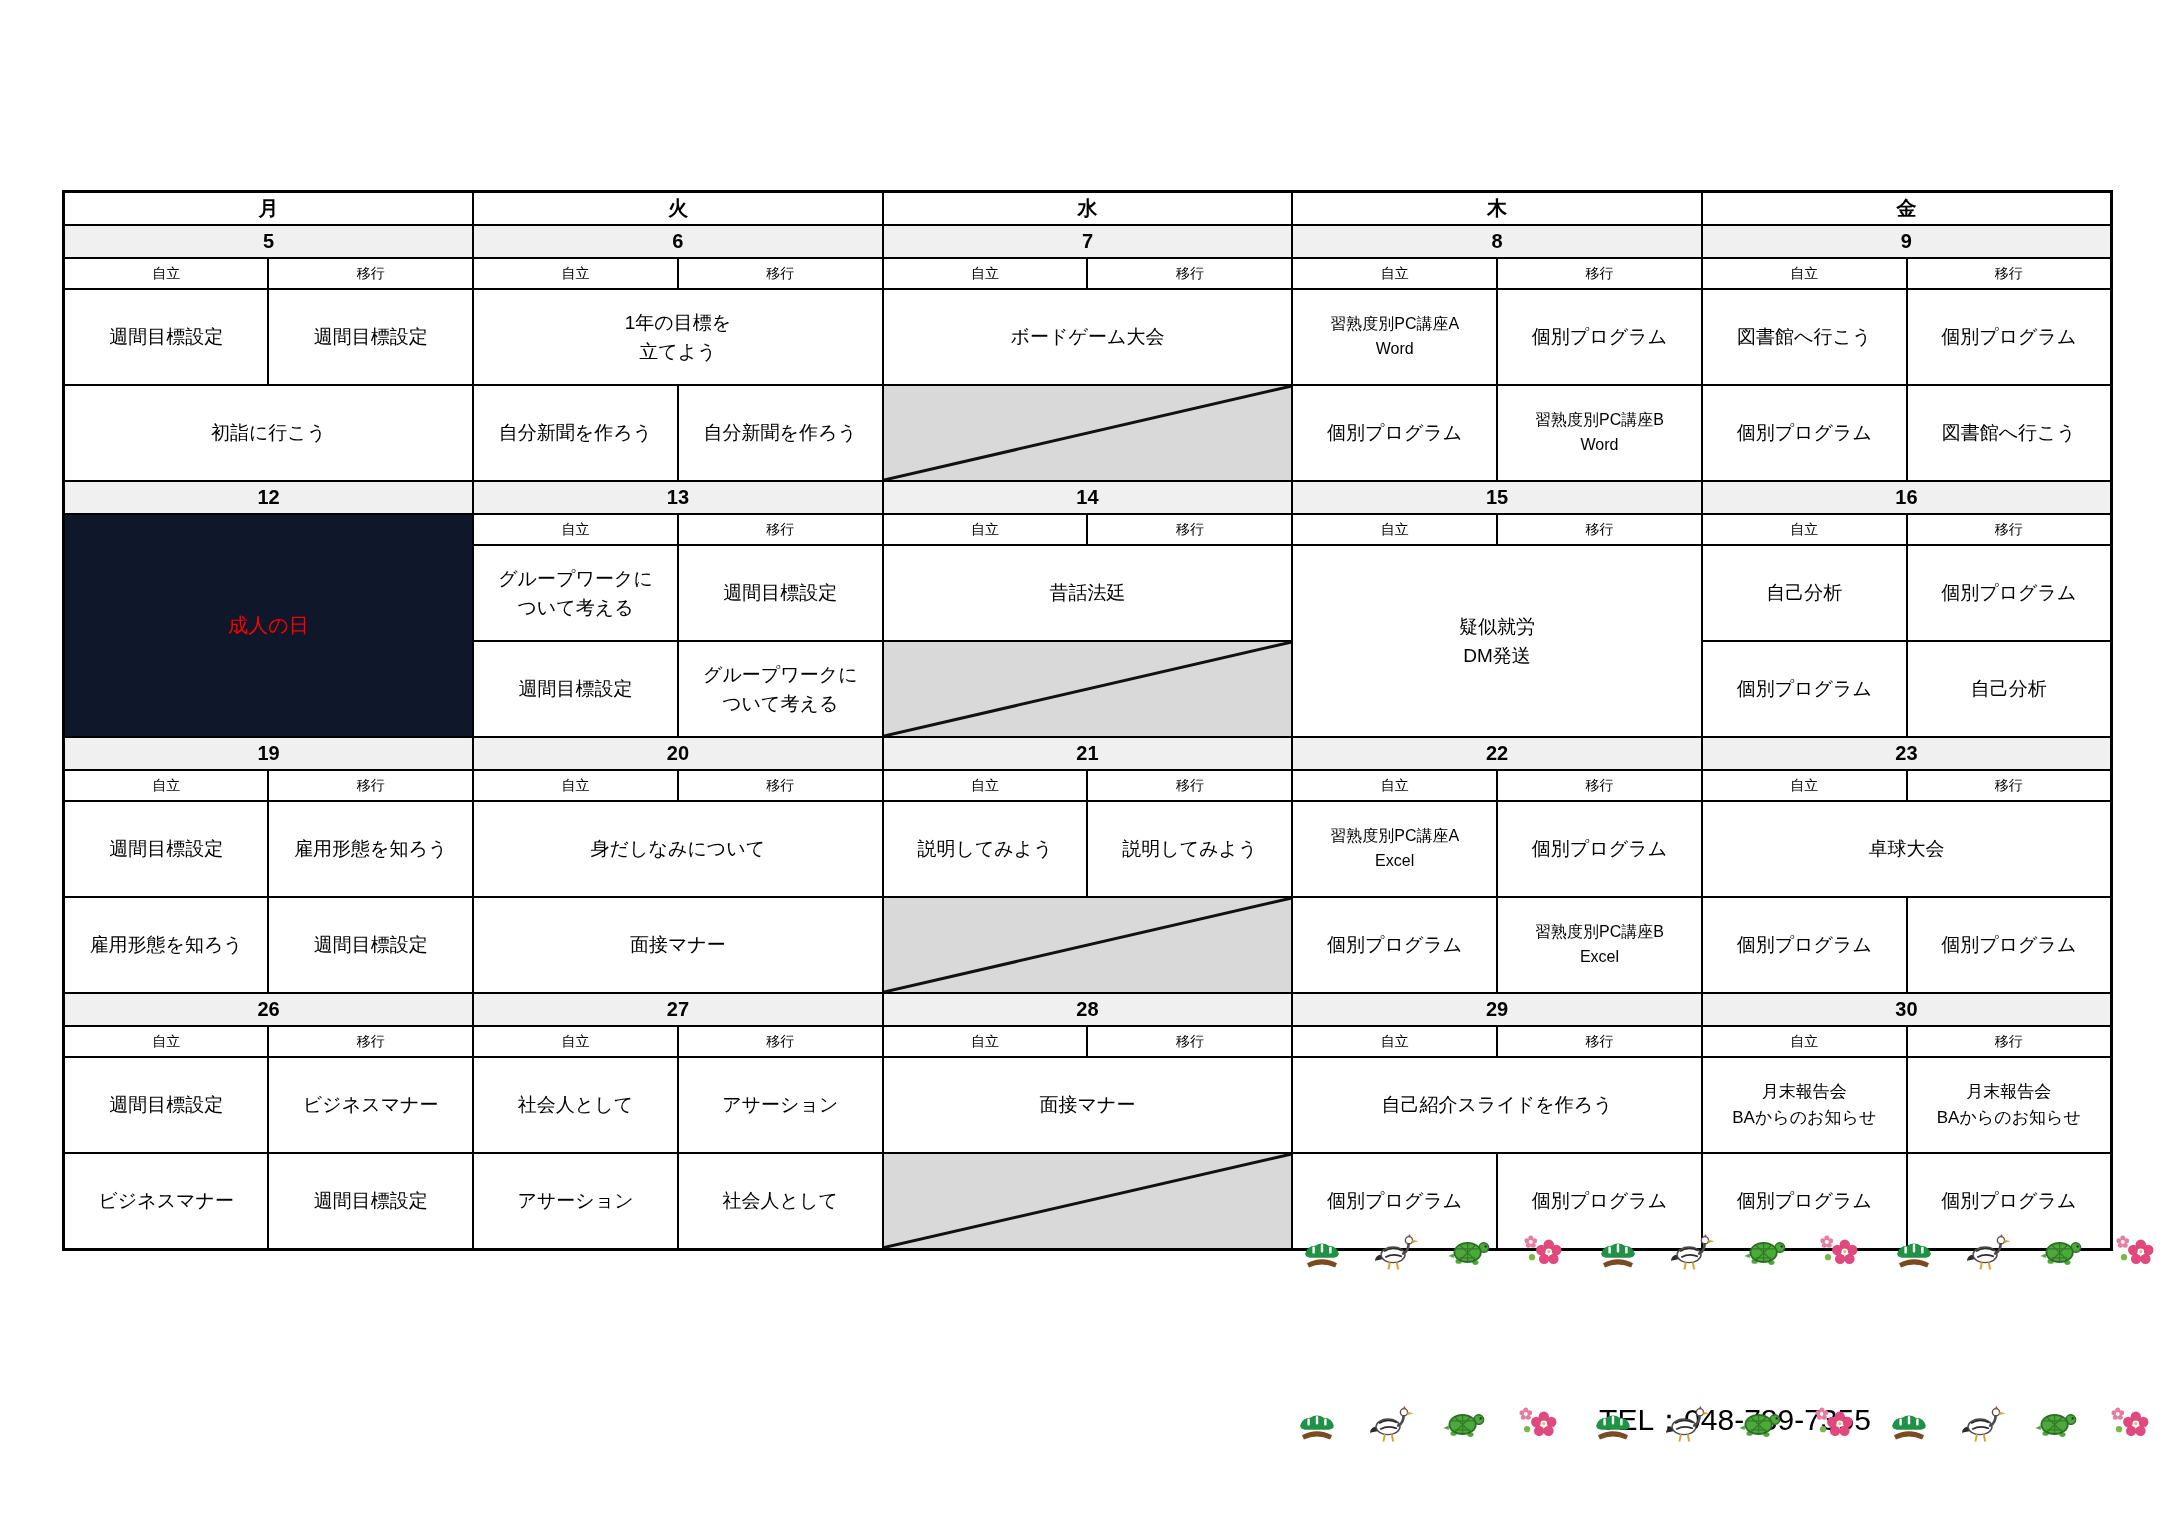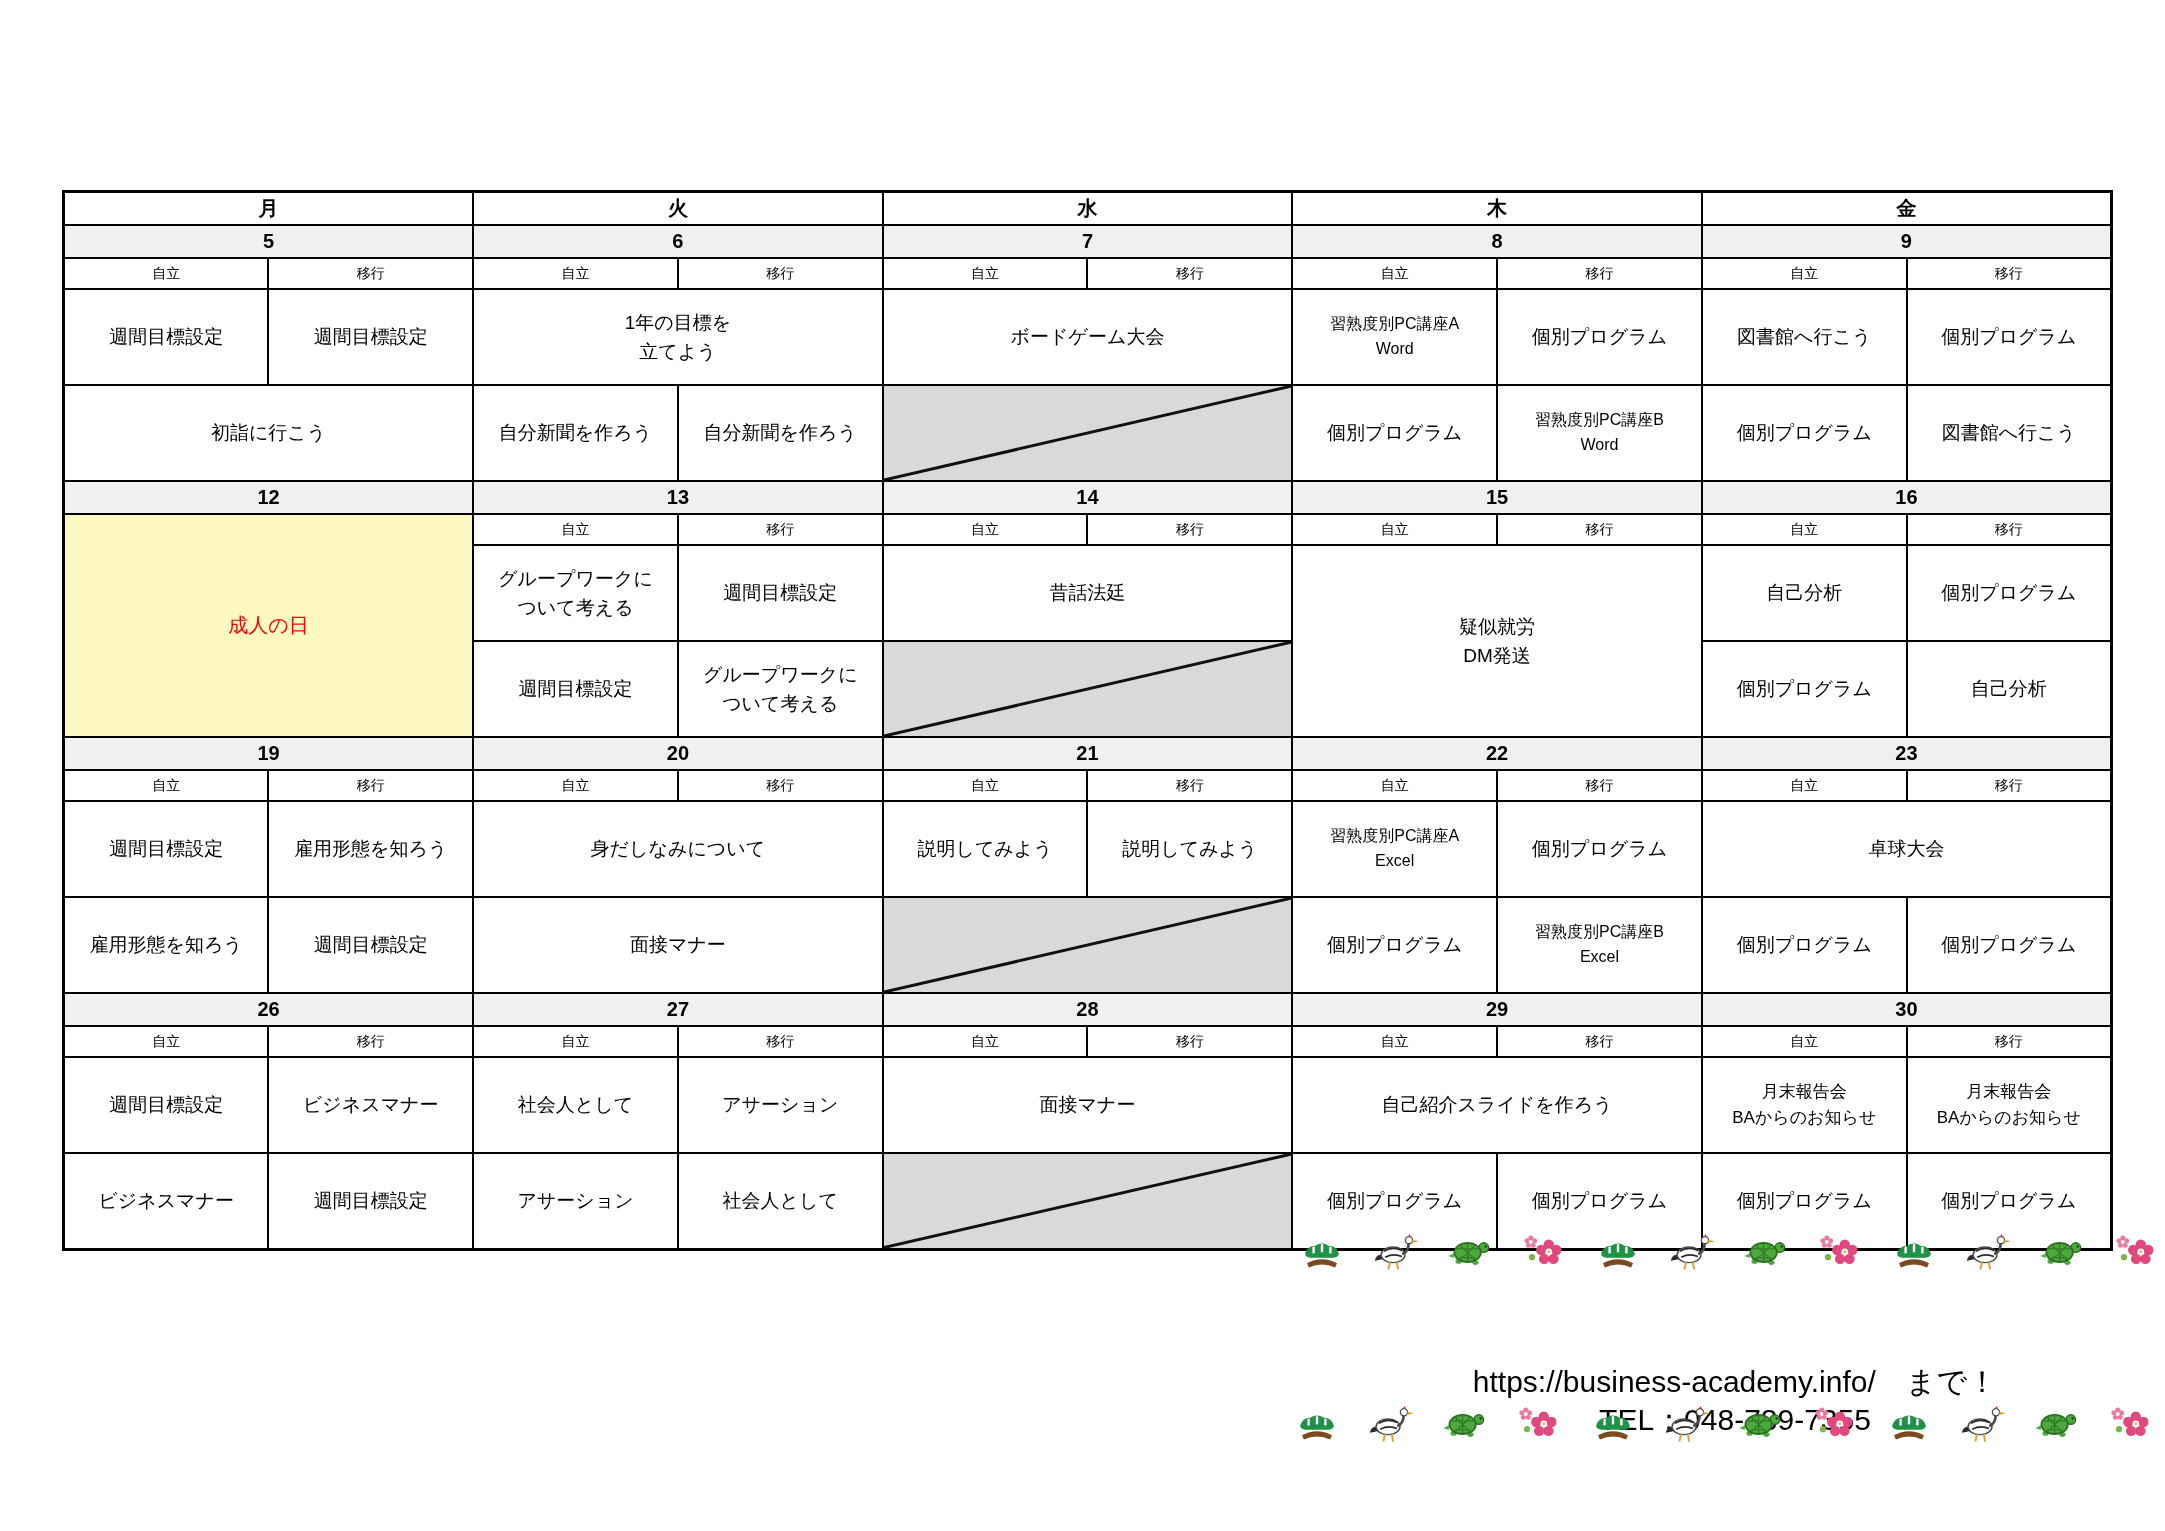--- a/index.html
+++ b/index.html
@@ -18,7 +18,7 @@
   td.act{font-size:19px;}
   td.sm{font-size:16px;margin-left:36px;}
   td.mid{font-size:17px;}
-  td.holiday{background:#fef9c3;color:#ff0000;font-size:20px;}
+  td.holiday{background:#0f172a;color:#ff0000;font-size:20px;}
   td.blocked{background:#d9d9d9;position:relative;padding:0;}
   td.blocked svg{position:absolute;left:0;top:0;width:100%;height:100%;display:block;}
   .deco-row{position:absolute;display:flex;align-items:center;justify-content:space-between;}

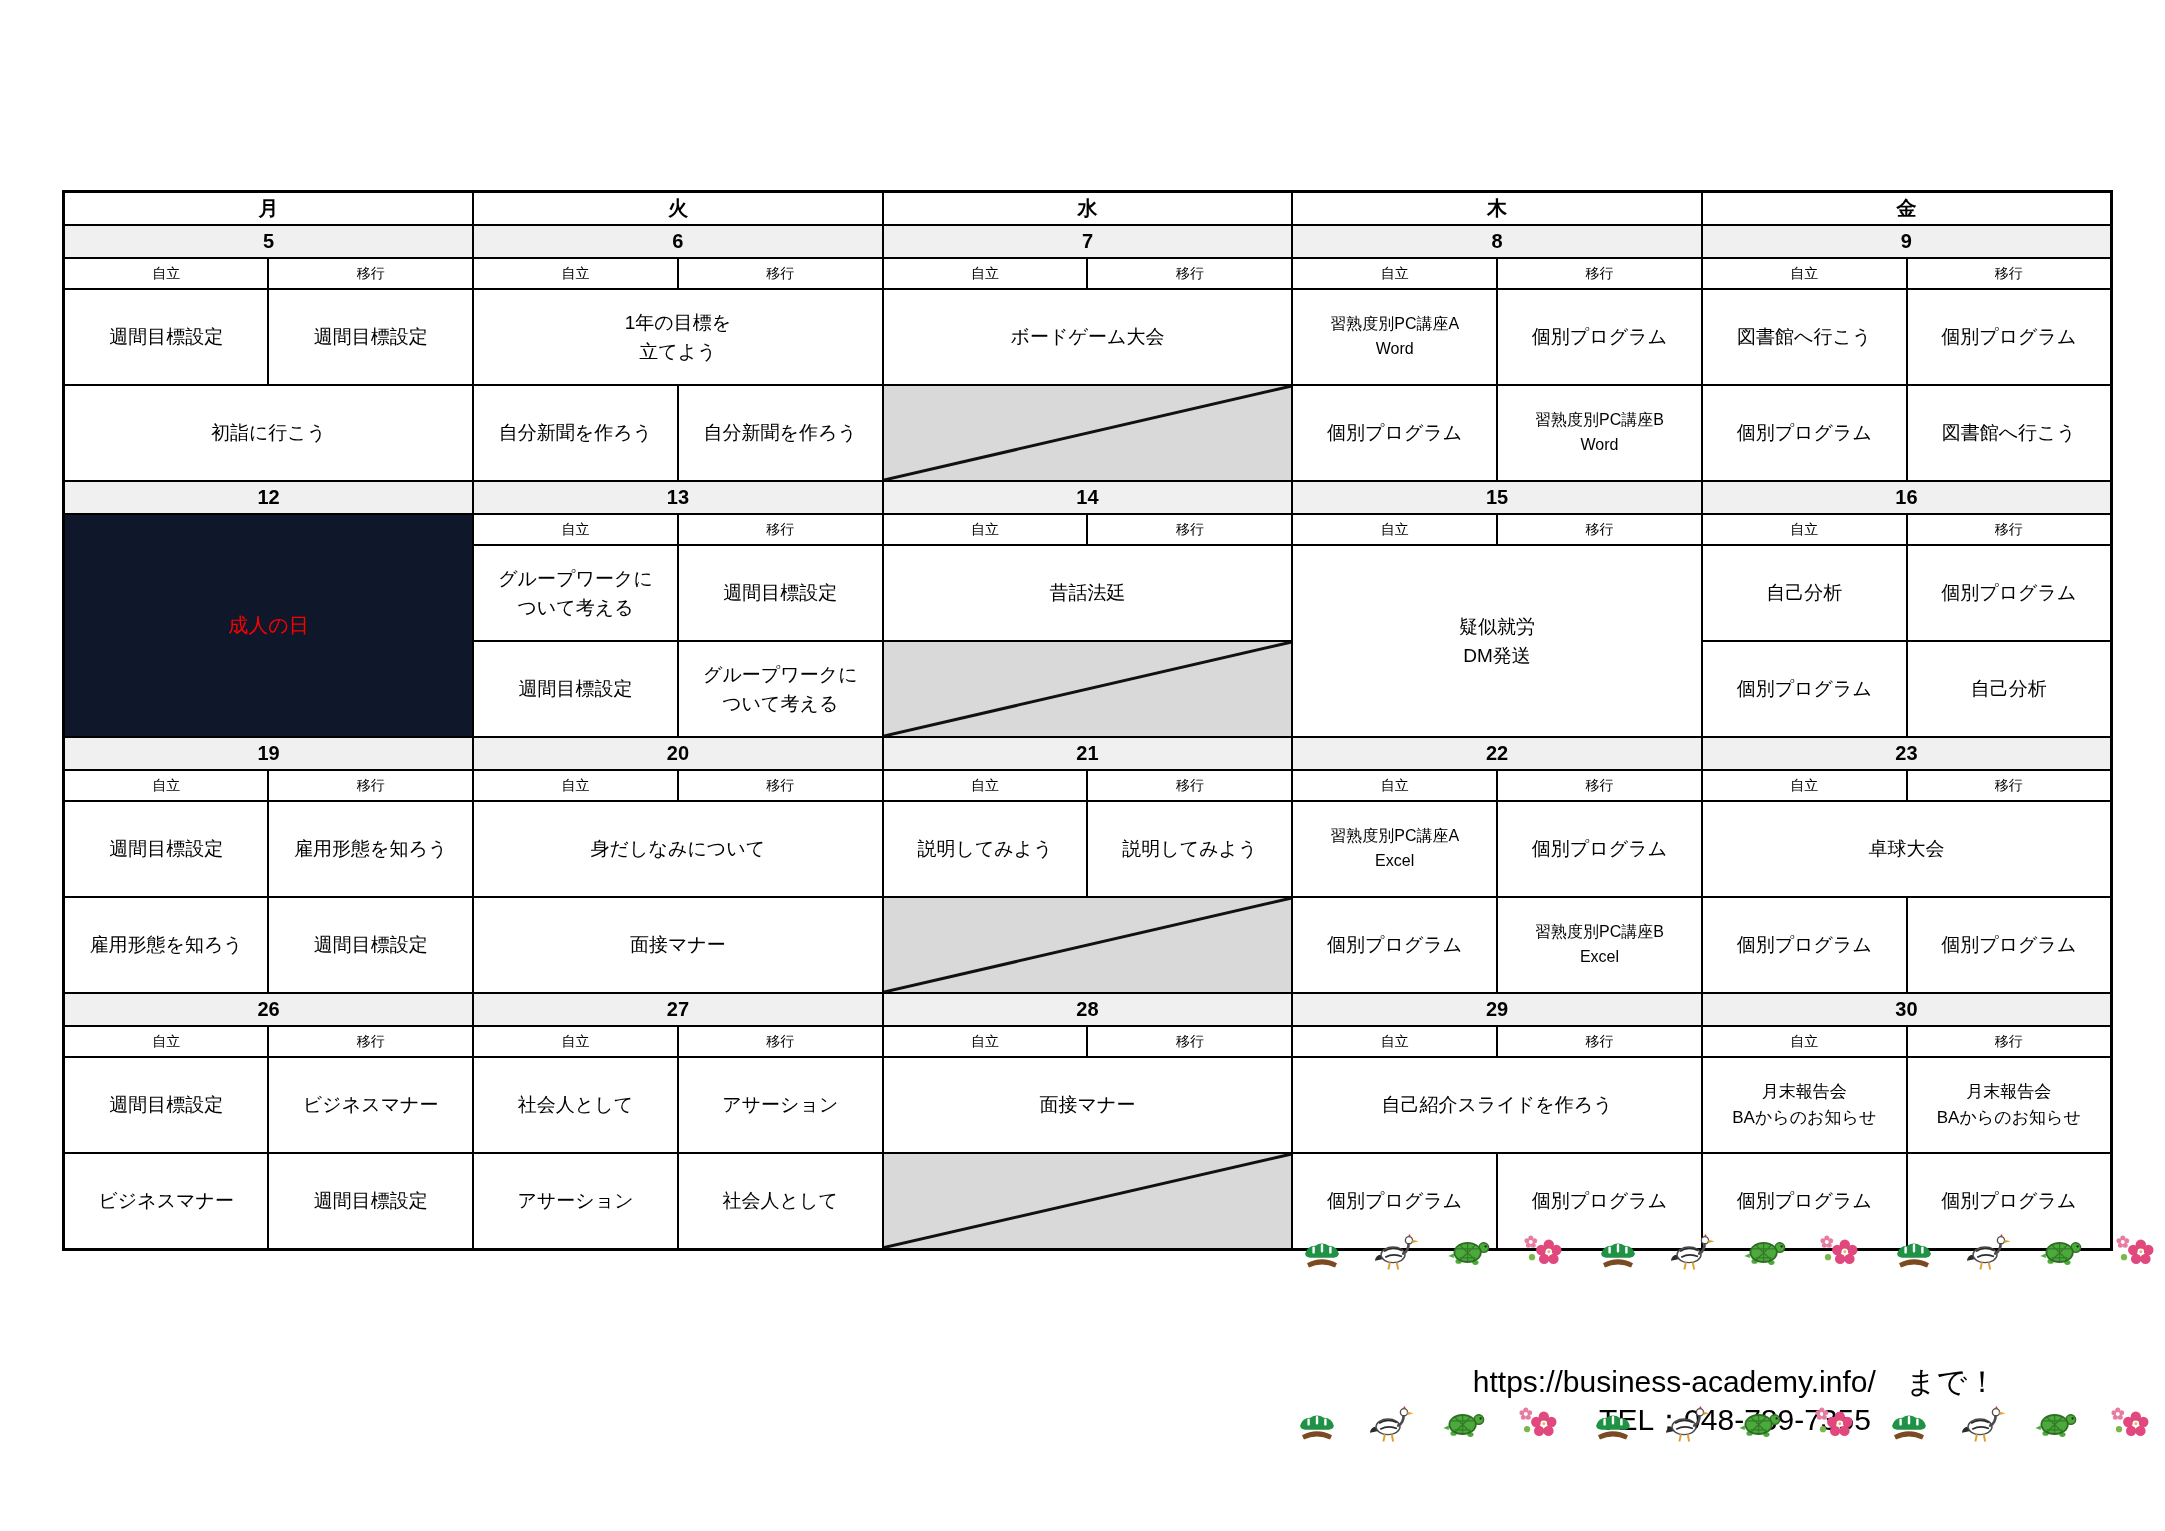--- a/index.html
+++ b/index.html
@@ -395,7 +395,6 @@
     </div>
 
   <div class="f-line f2">TEL：048-789-7355</div>
-  <div class="f-line f3">https://business-academy.info/　まで！</div>
 
   <div class="deco-row deco-bottom">
       <span class="deco-icon">

